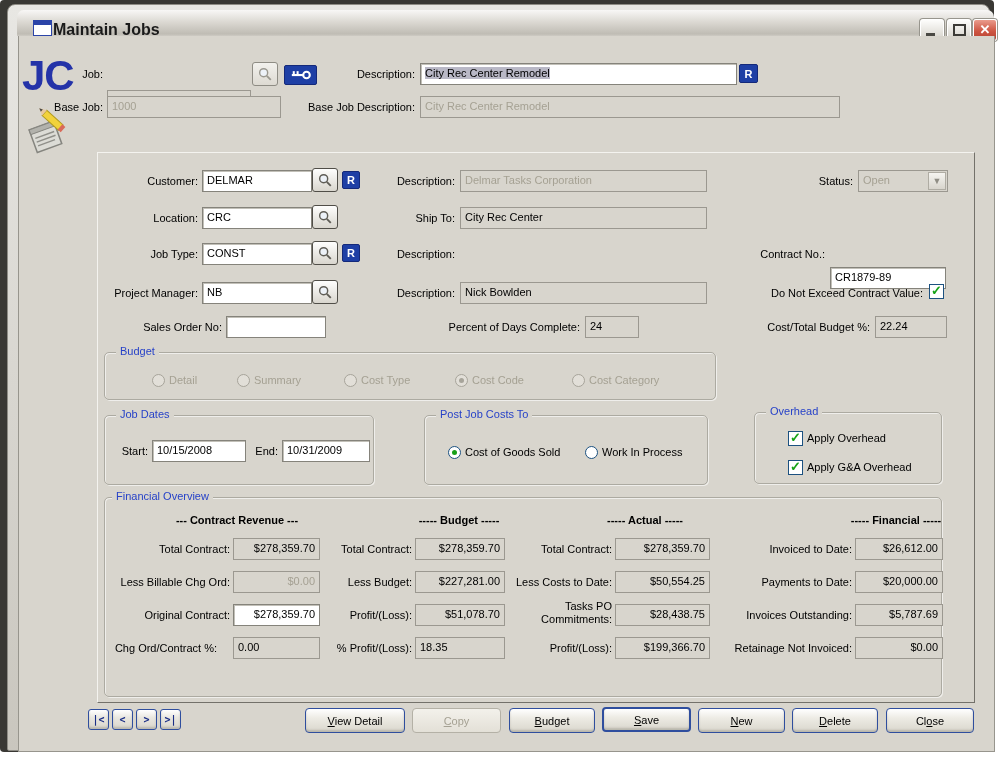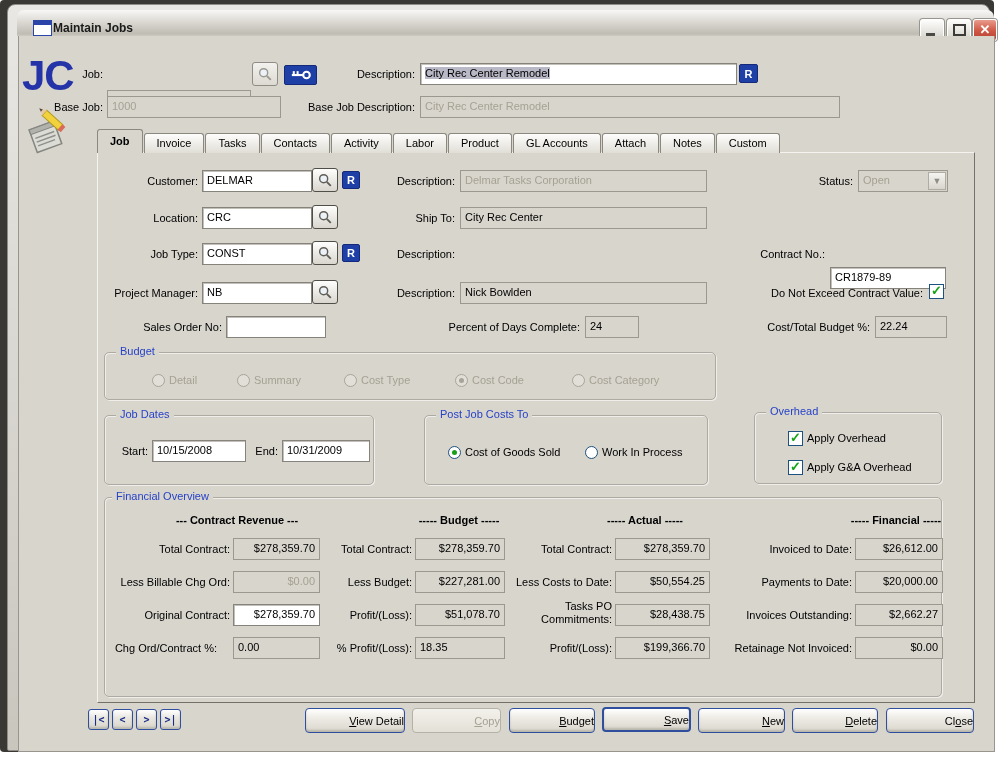--- a/index.html
+++ b/index.html
@@ -8,7 +8,7 @@
   .shadow-frame{position:absolute;left:0;top:0;width:994px;height:752px;background:#393834;border-radius:4px;}
   .window{position:absolute;left:7px;top:4px;width:981px;height:745px;background:linear-gradient(#E8E7E3,#C9C6BE);border:1px solid #8E8C85;border-radius:8px 8px 2px 2px;}
   .titlebar{position:absolute;left:9px;top:5px;width:977px;height:26px;border-radius:7px 7px 0 0;background:linear-gradient(#F8F7F6,#DCD9D3 45%,#BFBCB4 92%,#CECBC4);}
-  .title-text{position:absolute;left:36px;top:11px;font-size:12px;font-weight:bold;color:#1a1a1a;}
+  .title-text{position:absolute;left:36px;top:11px;font-size:16px;font-weight:bold;color:#1a1a1a;}
   .win-icon{position:absolute;left:16px;top:10px;width:17px;height:14px;background:#fff;border:1px solid #2B44A8;}
   .win-icon::before{content:"";position:absolute;left:0;top:0;right:0;height:4px;background:#2B44A8;}
   .tb-btn{position:absolute;top:9px;width:22px;height:20px;border-radius:3px;border:1px solid #FFFFFF;box-shadow:0 0 0 1px #97958D;background:linear-gradient(#FDFDFC,#D5D2CA);text-align:center;}

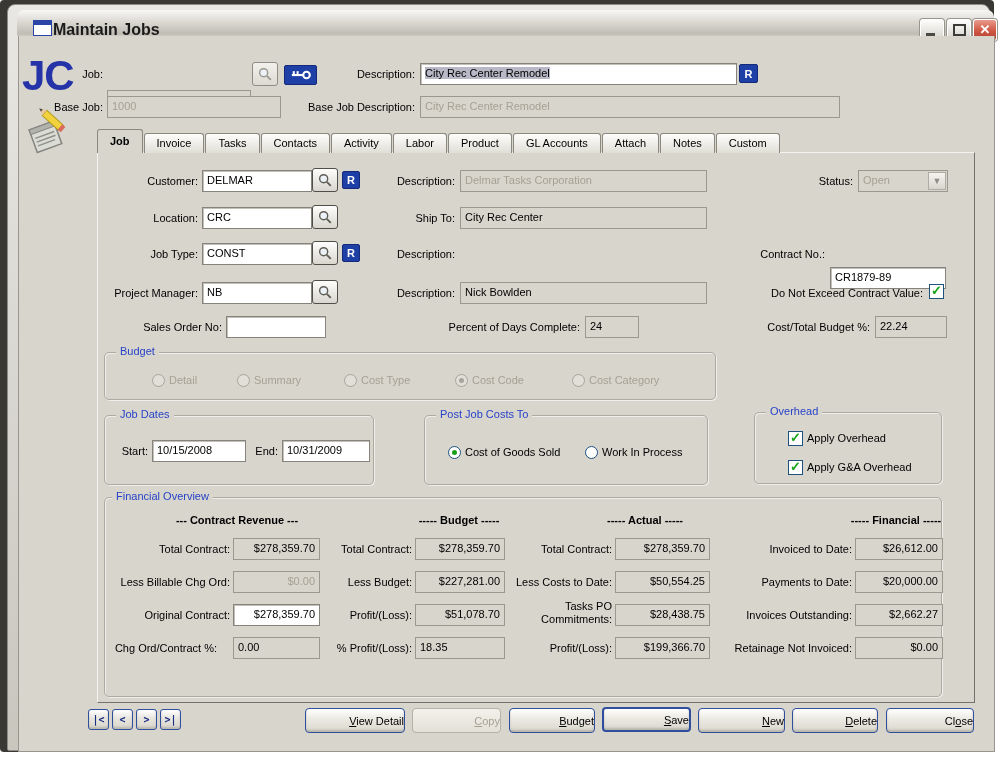--- a/index.html
+++ b/index.html
@@ -109,19 +109,6 @@
   <div class="lbl" style="left:288px;top:101px;width:127px;">Base Job Description:</div>
   <div class="fld dis" style="left:420px;top:96px;width:410px;">City Rec Center Remodel</div>
 
-  <div class="tabs">
-    <div class="tab active">Job</div>
-    <div class="tab">Invoice</div>
-    <div class="tab">Tasks</div>
-    <div class="tab">Contacts</div>
-    <div class="tab">Activity</div>
-    <div class="tab">Labor</div>
-    <div class="tab">Product</div>
-    <div class="tab">GL Accounts</div>
-    <div class="tab">Attach</div>
-    <div class="tab">Notes</div>
-    <div class="tab">Custom</div>
-  </div>
   <div class="tabpanel"></div>
 
   <div class="lbl" style="left:120px;top:175px;width:78px;z-index:3;">Customer:</div>

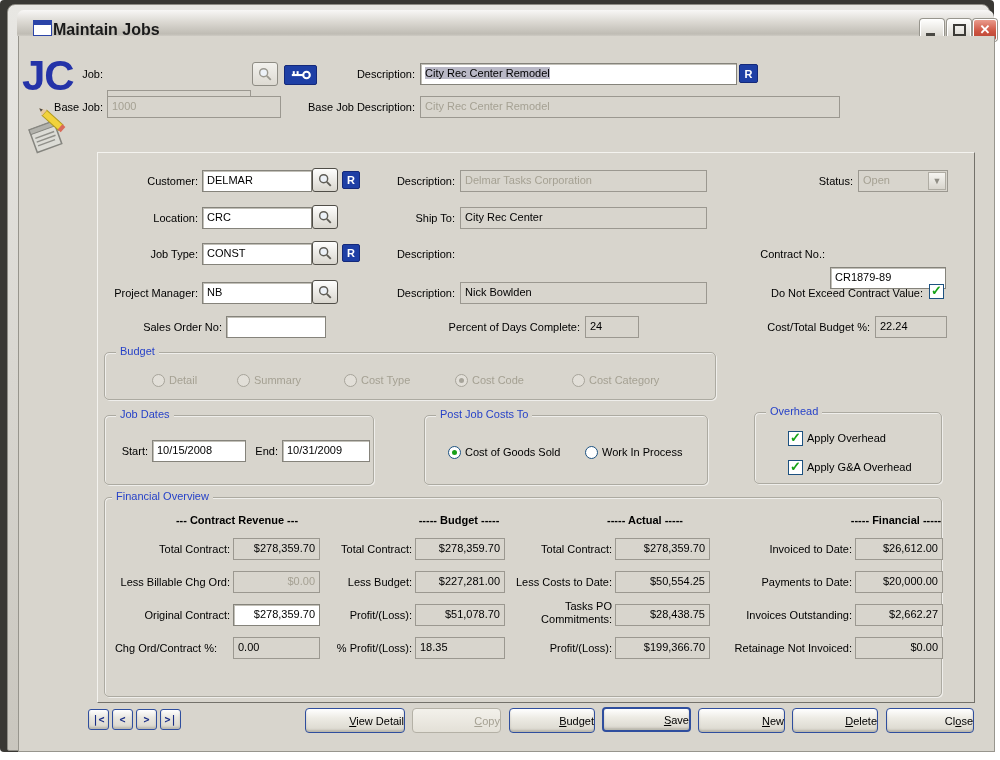--- a/index.html
+++ b/index.html
@@ -242,7 +242,7 @@
   <div class="lbl" style="left:722px;top:576px;width:130px;z-index:4;">Payments to Date:</div>
   <div class="fld ro money" style="left:855px;top:571px;width:78px;z-index:4;">$20,000.00</div>
   <div class="lbl" style="left:722px;top:609px;width:130px;z-index:4;">Invoices Outstanding:</div>
-  <div class="fld ro money" style="left:855px;top:604px;width:78px;z-index:4;">$2,662.27</div>
+  <div class="fld ro money" style="left:855px;top:604px;width:78px;z-index:4;">$5,787.69</div>
   <div class="lbl" style="left:722px;top:642px;width:130px;z-index:4;">Retainage Not Invoiced:</div>
   <div class="fld ro money" style="left:855px;top:637px;width:78px;z-index:4;">$0.00</div>
 

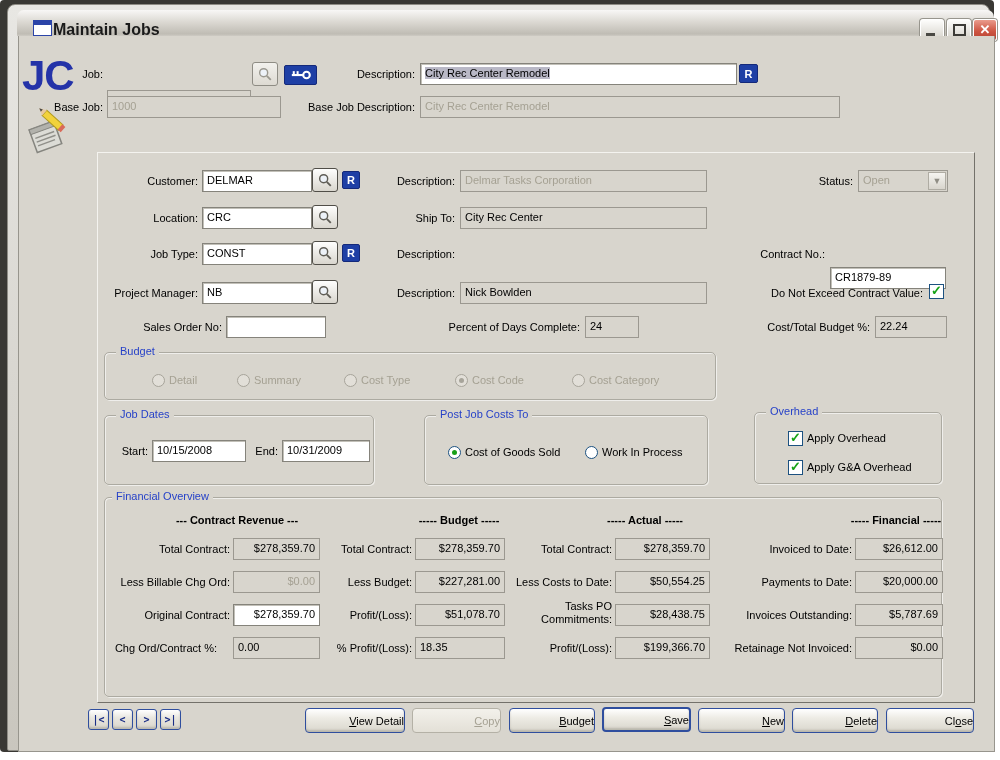--- a/index.html
+++ b/index.html
@@ -45,7 +45,7 @@
   .opt-label{position:absolute;font-size:11px;color:#000;white-space:nowrap;z-index:4;}
   .opt-label.dis{color:#A5A193;}
   .fin-head{position:absolute;font-size:11px;font-weight:bold;color:#000;text-align:center;white-space:nowrap;z-index:4;}
-  .btn{position:absolute;height:25px;border:1px solid #2F4E9E;border-radius:4px;background:linear-gradient(#FFFFFF,#EDEBE4 40%,#D9D6CC);font-size:11px;font-family:"Liberation Sans",sans-serif;text-align:right;color:#000;box-shadow:inset 0 -2px 2px rgba(158,156,146,.55);padding:0;}
+  .btn{position:absolute;height:25px;border:1px solid #2F4E9E;border-radius:4px;background:linear-gradient(#FFFFFF,#EDEBE4 40%,#D9D6CC);font-size:11px;font-family:"Liberation Sans",sans-serif;text-align:center;color:#000;box-shadow:inset 0 -2px 2px rgba(158,156,146,.55);padding:0;}
   .btn .u{text-decoration:underline;}
   .btn.disabled{border-color:#B4B1A6;color:#A5A193;background:linear-gradient(#F3F1EB,#E3E0D7);box-shadow:none;}
   .btn.default{border-width:2px;}

